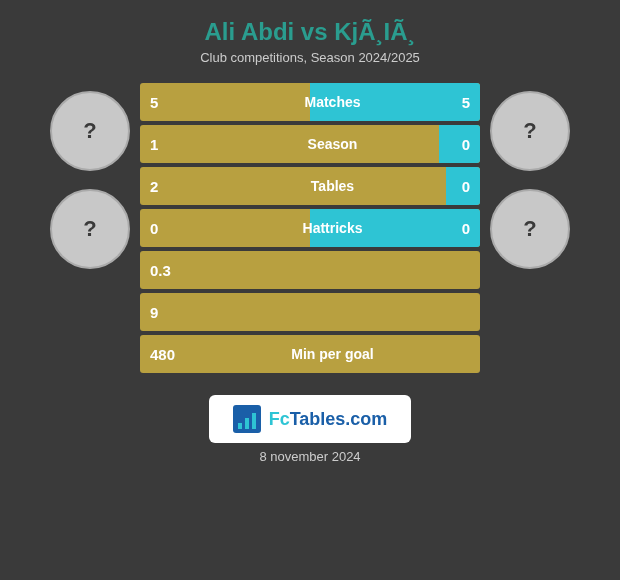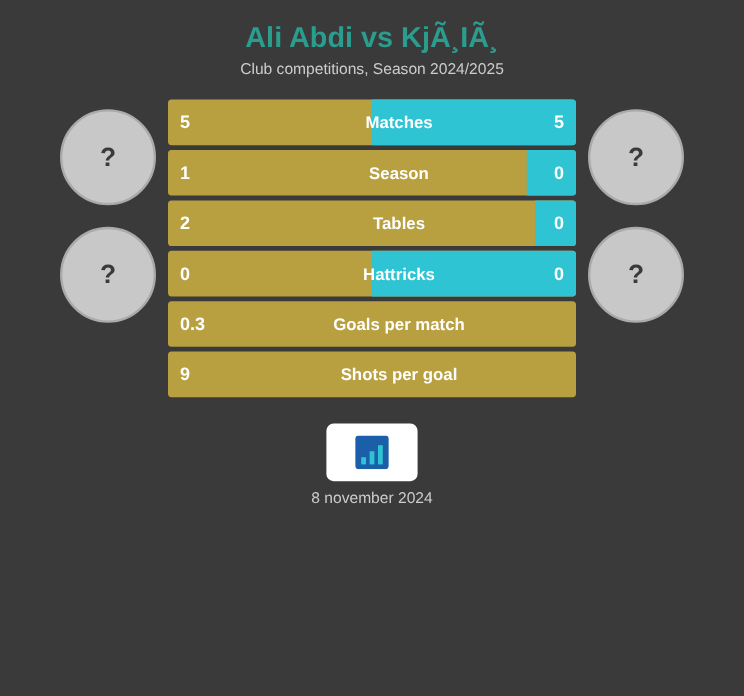--- a/index.html
+++ b/index.html
@@ -223,7 +223,6 @@
       <div class="stat-row stat-row-single">
         <div class="stat-bar-bg"></div>
         <span class="stat-left-val">0.3</span>
-        <span class="stat-label">Goals per match</span>
       </div>
       <div class="stat-row stat-row-single">
         <div class="stat-bar-bg"></div>

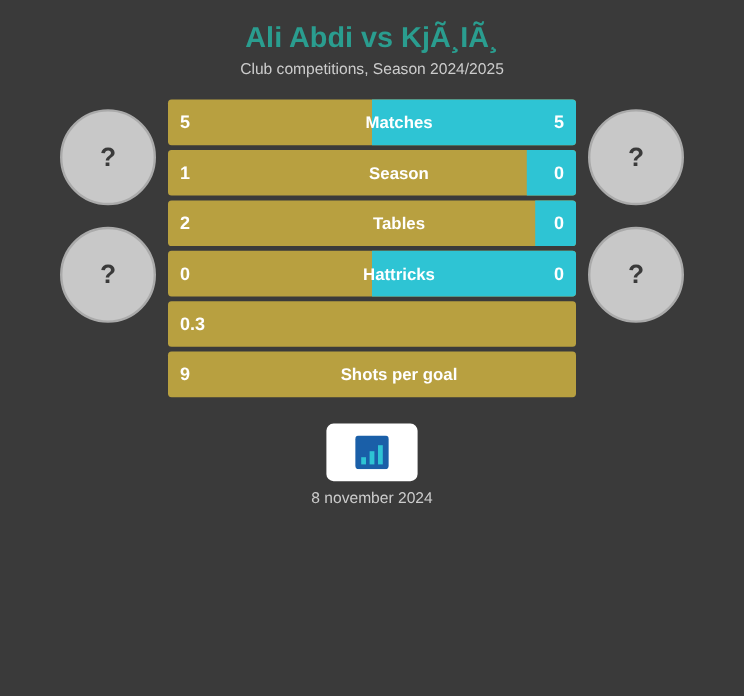--- a/index.html
+++ b/index.html
@@ -227,7 +227,6 @@
       <div class="stat-row stat-row-single">
         <div class="stat-bar-bg"></div>
         <span class="stat-left-val">9</span>
-        <span class="stat-label">Shots per goal</span>
       </div>
     </div>
 

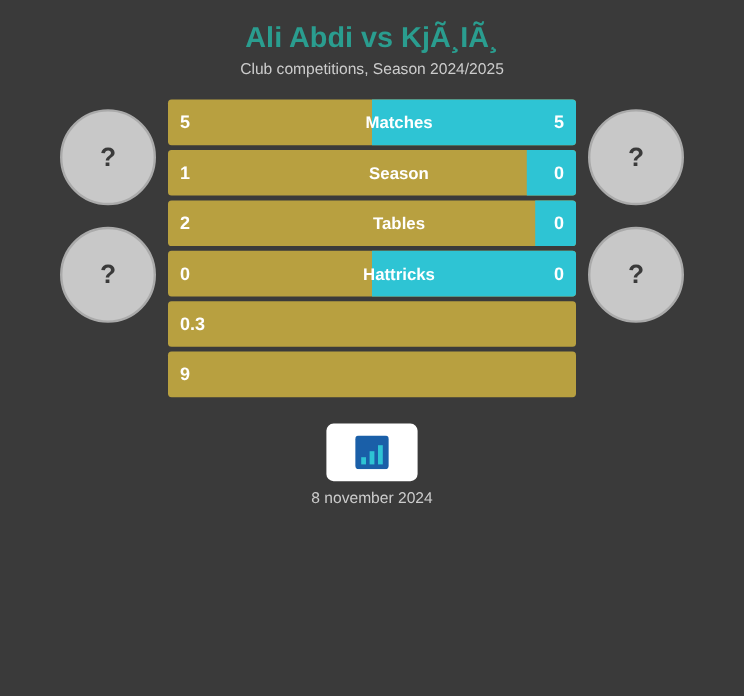--- a/index.html
+++ b/index.html
@@ -227,6 +227,11 @@
       <div class="stat-row stat-row-single">
         <div class="stat-bar-bg"></div>
         <span class="stat-left-val">9</span>
+      </div>
+      <div class="stat-row stat-row-single">
+        <div class="stat-bar-bg"></div>
+        <span class="stat-left-val">480</span>
+        <span class="stat-label">Min per goal</span>
       </div>
     </div>
 

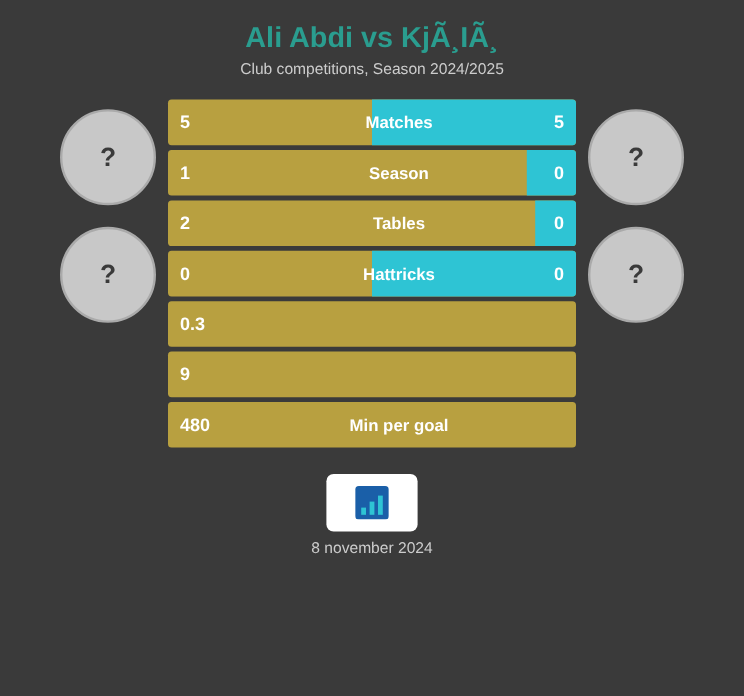--- a/index.html
+++ b/index.html
@@ -252,6 +252,9 @@
     <rect x="12" y="13" width="4" height="11" fill="#2ec4d4"></rect>
     <rect x="19" y="8" width="4" height="16" fill="#2ec4d4"></rect>
   </svg>
+  <span class="fctables-text">
+    <span>Fc</span>Tables.com
+  </span>
 </div>
 
 <div class="date-footer">8 november 2024</div>

